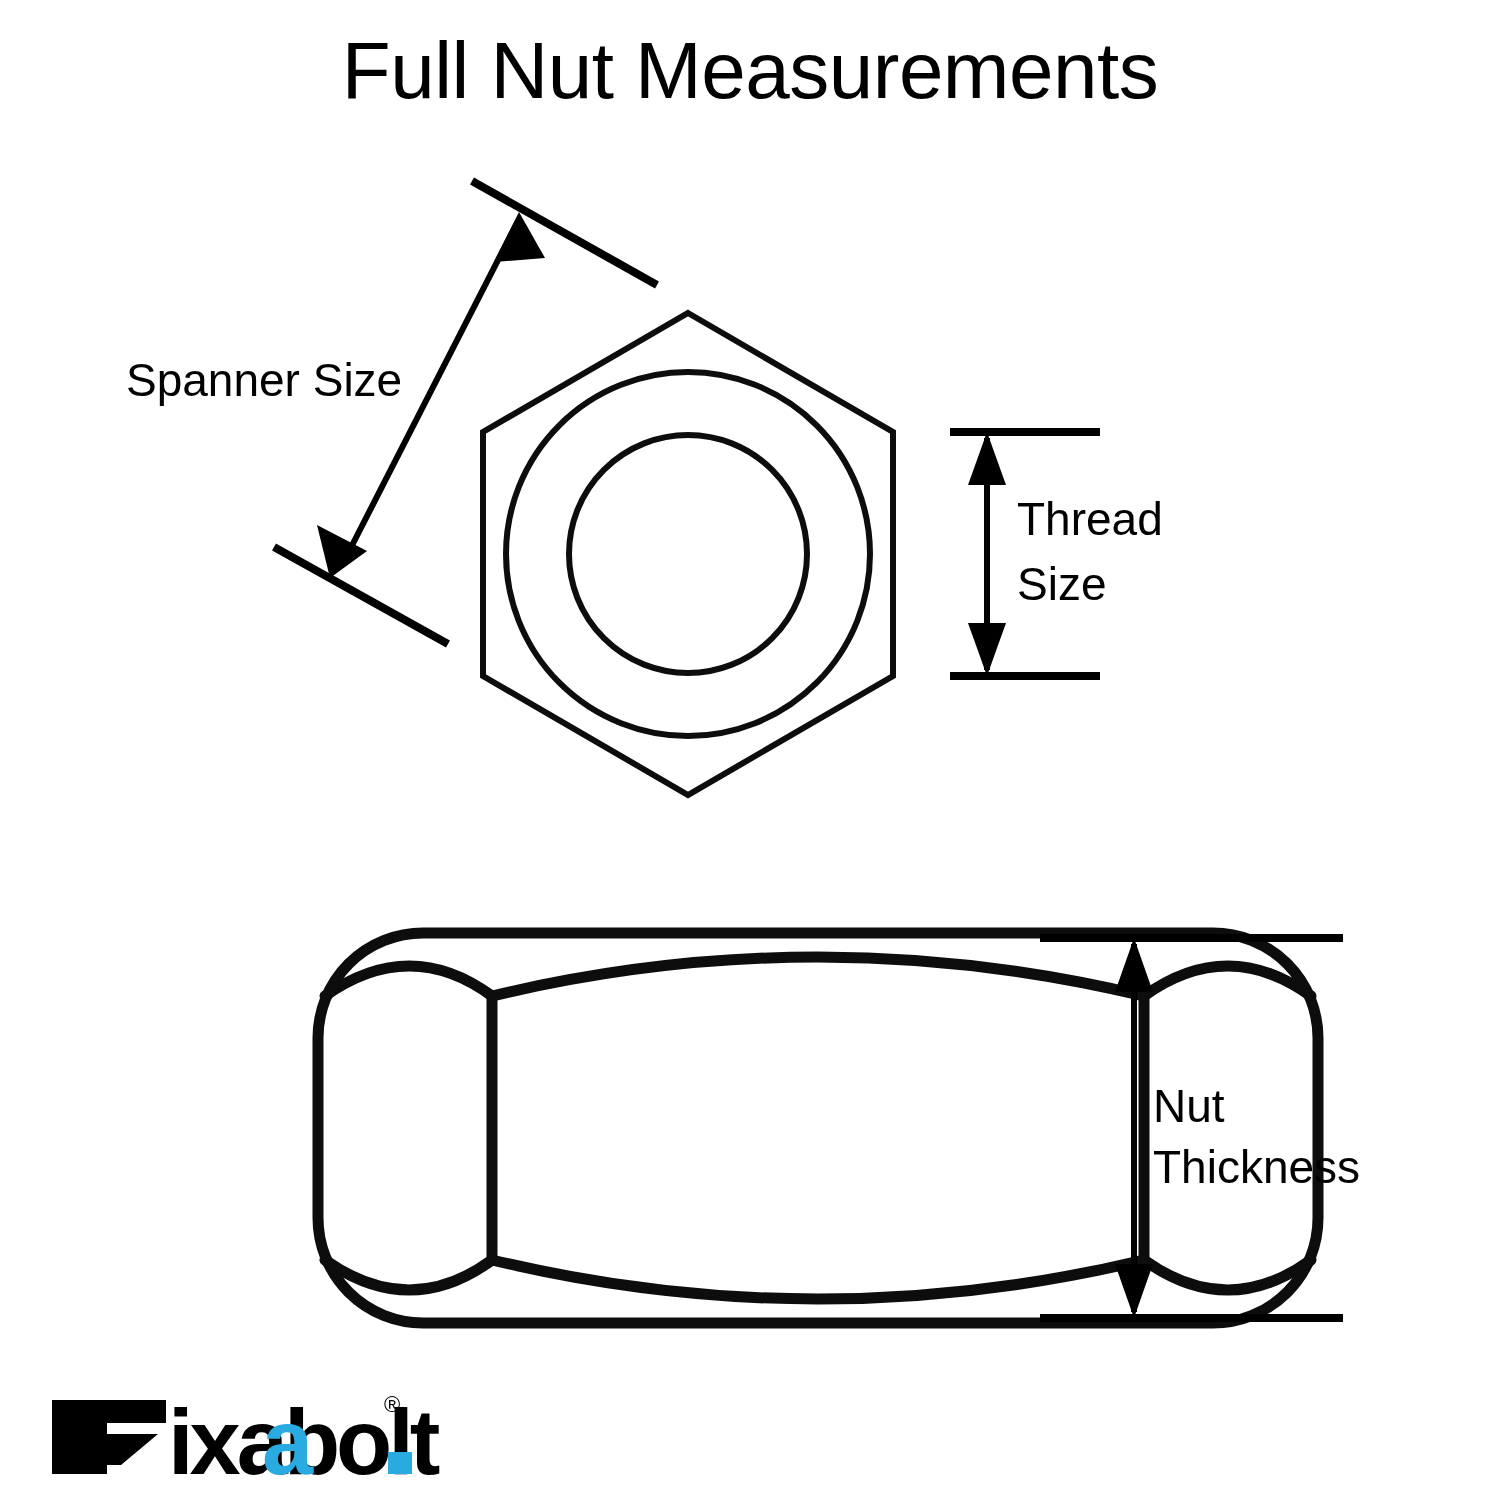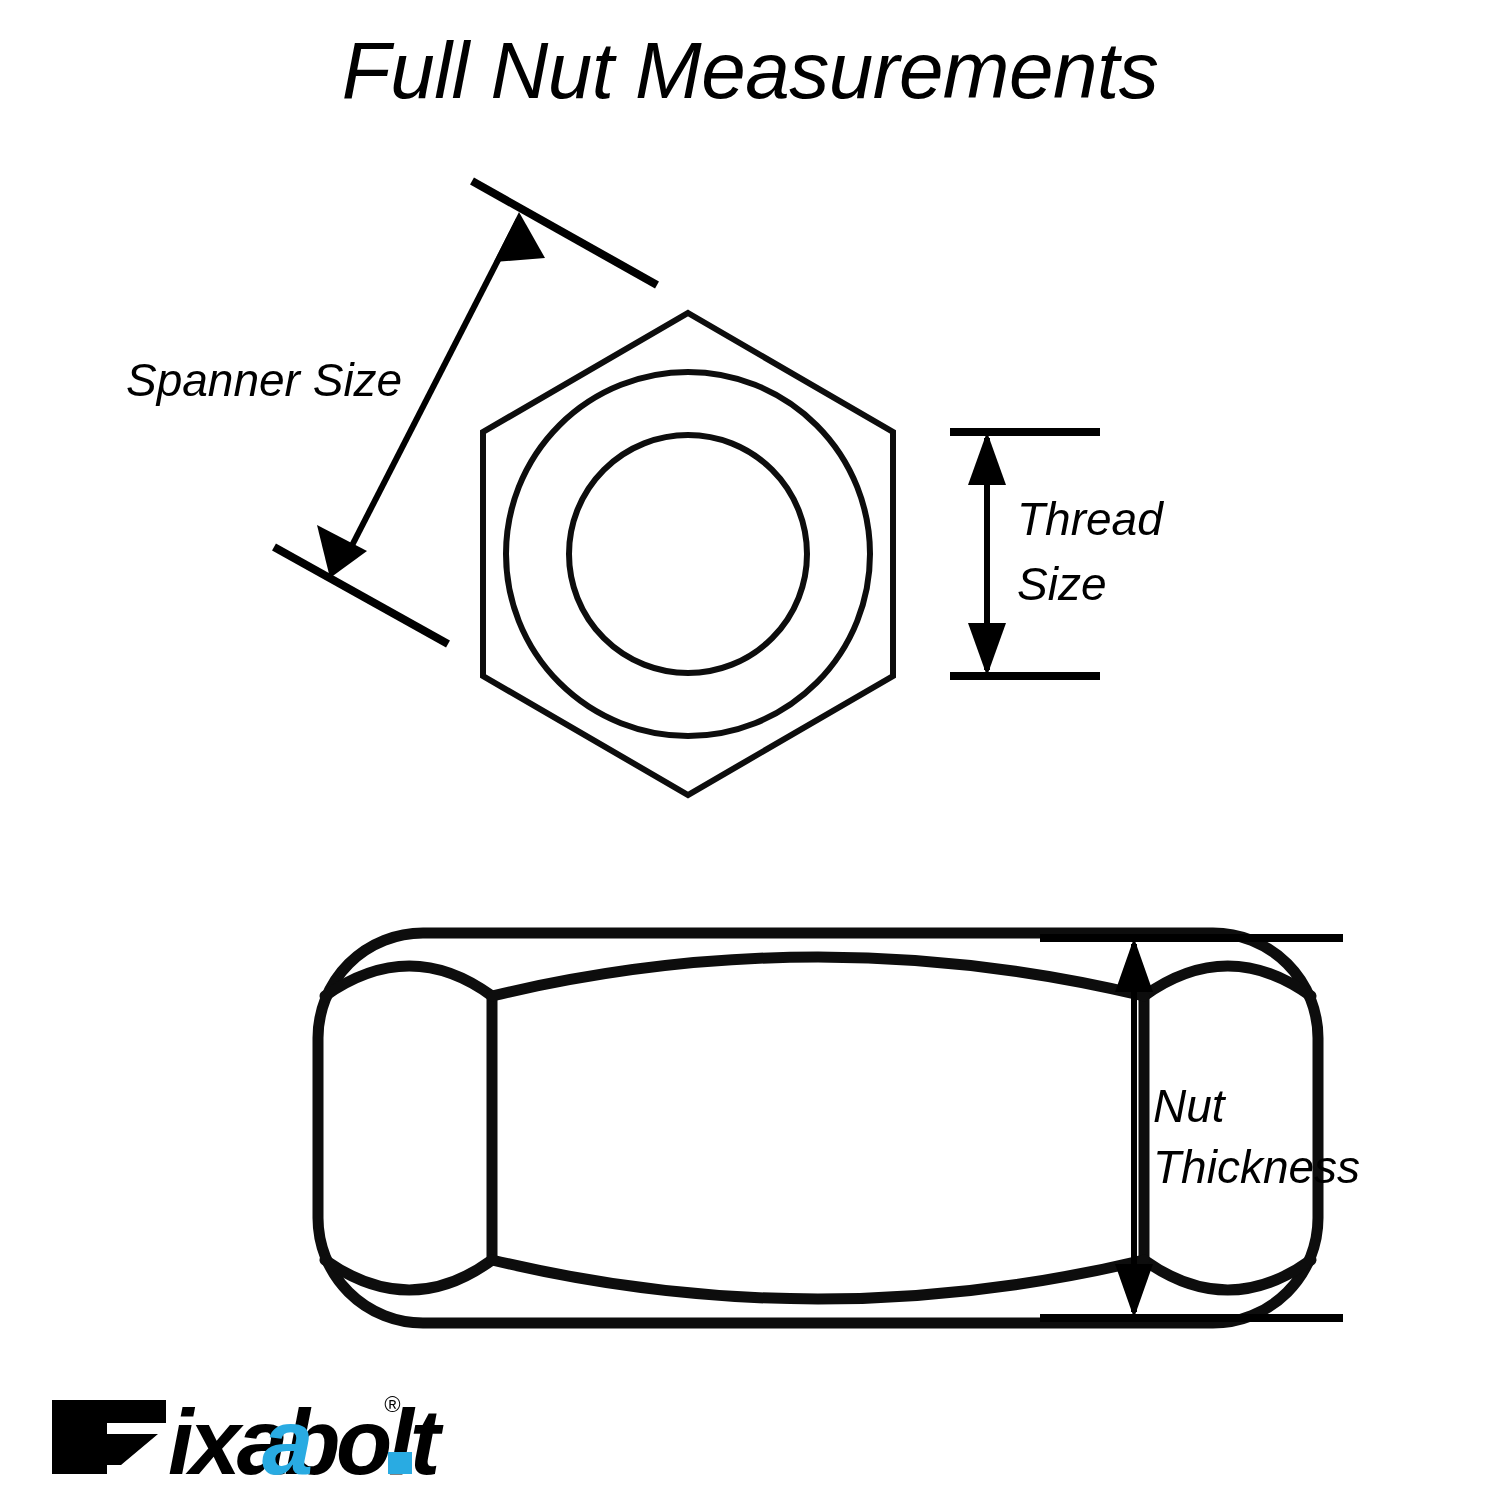--- a/index.html
+++ b/index.html
@@ -20,7 +20,6 @@
     width: 1248px;
     height: 1500px;
     background: #ffffff;
-    font-style: italic;
   }
   #diagram-svg {
     position: absolute;

